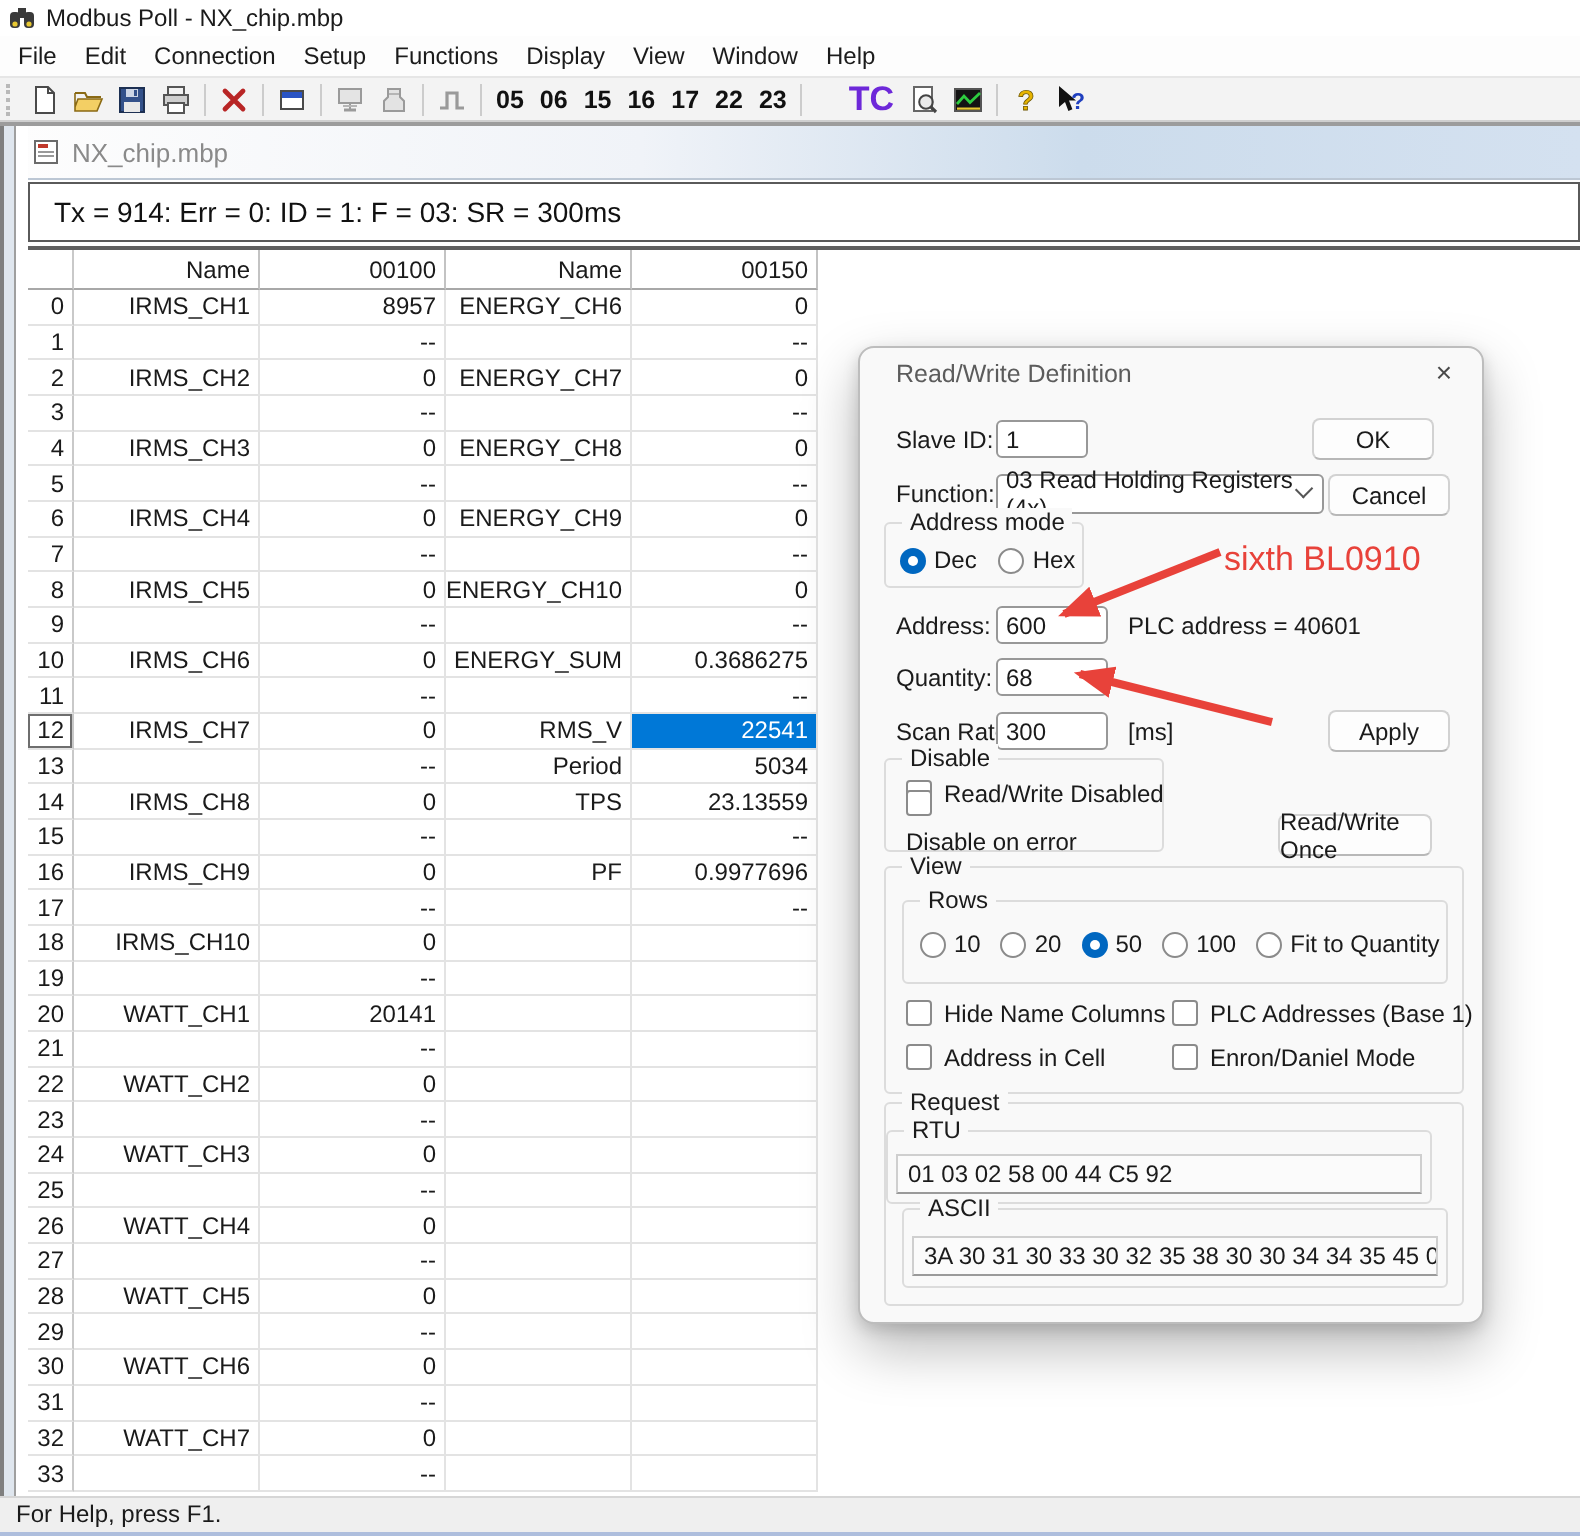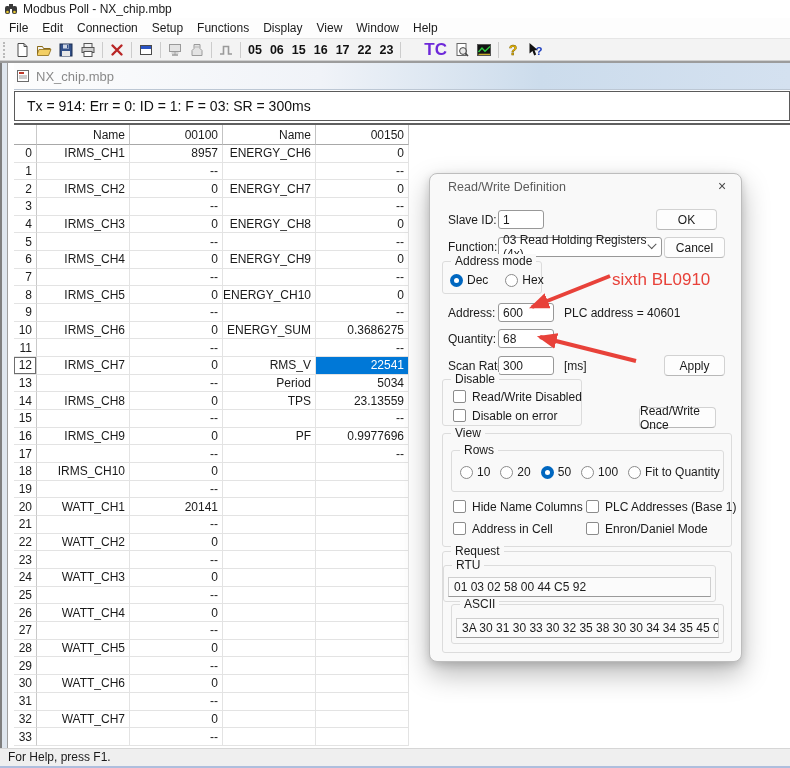--- a/index.html
+++ b/index.html
@@ -486,7 +486,7 @@
 
     <div class="grp" style="left:12px;top:87px;width:100px;height:33px">
       <span class="legend">Address mode</span>
-      <div class="rd-row" id="addrmode-radios" style="left:7px;top:11px;gap:17px">
+      <div class="rd-row" id="addrmode-radios" style="left:7px;top:11px;gap:11px">
           <div class="rd-item">
             <span class="rd sel"></span>
             <span class="rd-lb">Dec</span>

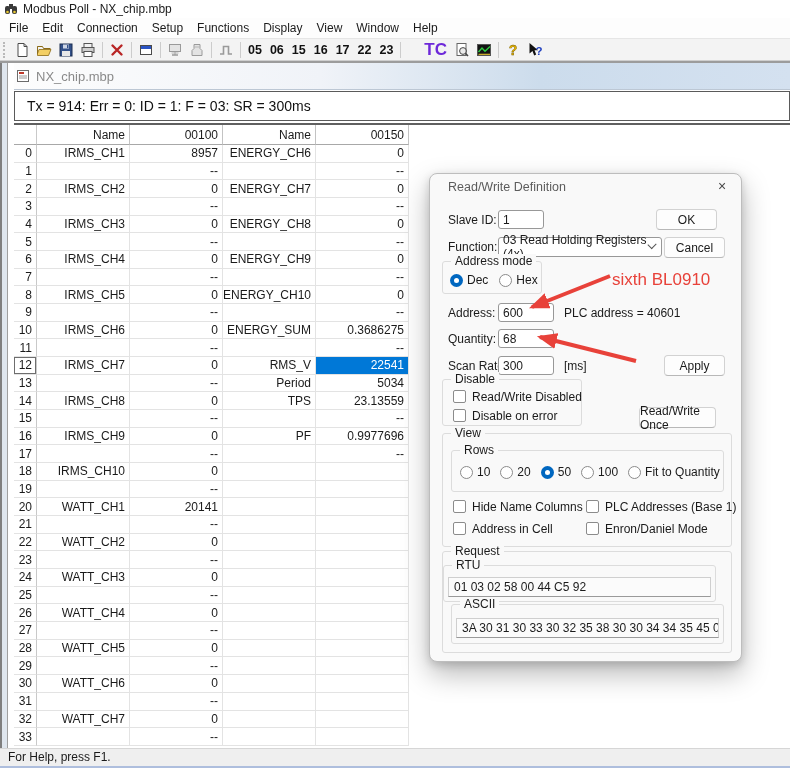--- a/index.html
+++ b/index.html
@@ -517,7 +517,7 @@
             <span class="cb"></span>
             <span class="cb-lb">Read/Write Disabled</span>
           </div>
-          <div class="cb-item" style="left: 10px; top: 29px;">
+          <div class="cb-item" style="left: 10px; top: 15px; flex-direction: column;">
             <span class="cb"></span>
             <span class="cb-lb">Disable on error</span>
           </div>

